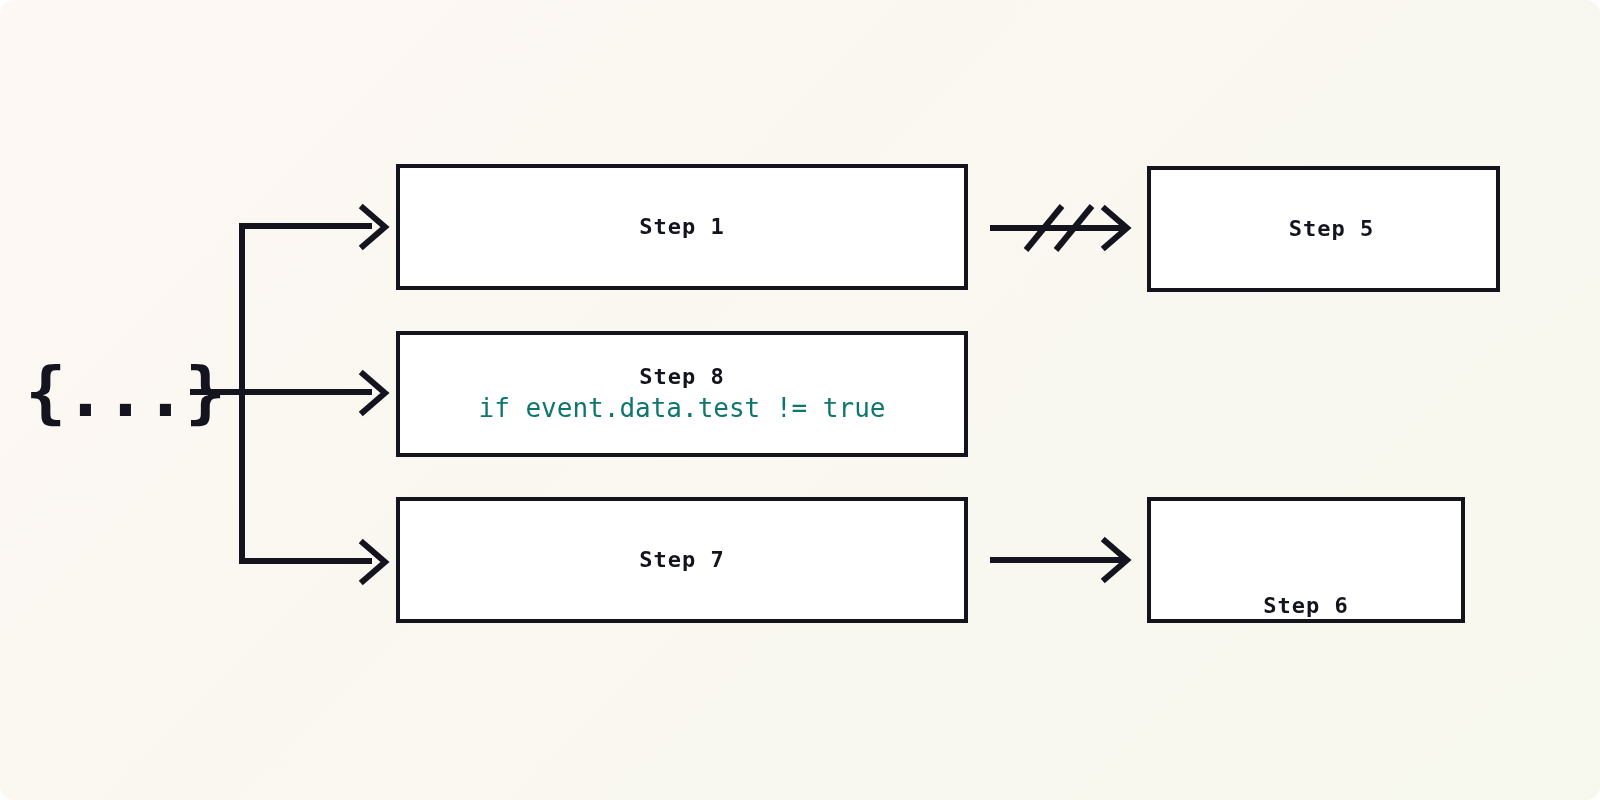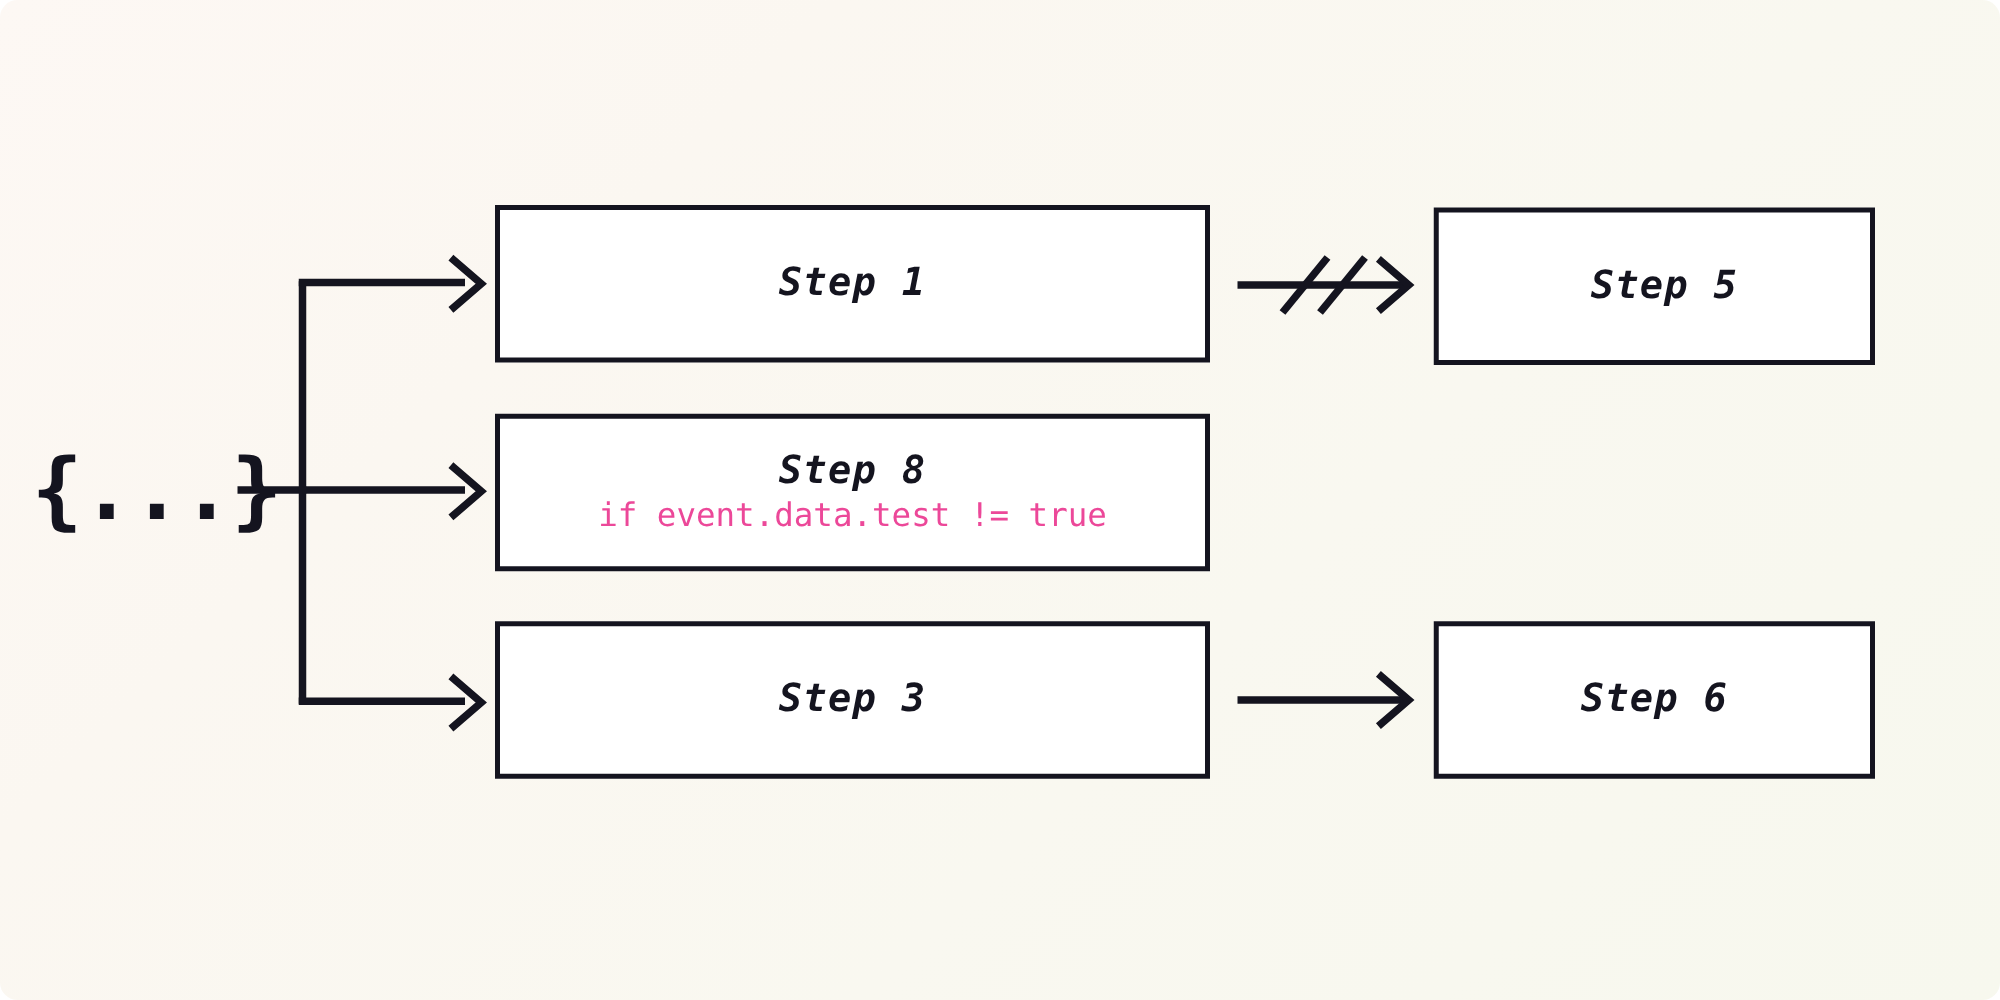--- a/index.html
+++ b/index.html
@@ -53,13 +53,12 @@
 
   .step-title {
     font-family: "DejaVu Sans Mono", "Liberation Mono", monospace;
-    font-size: 31px;
+    font-size: 22px;
     font-weight: bold;
     color: #14141f;
     letter-spacing: 1px;
     line-height: 1.2;
     white-space: pre;
-    font-style: italic;
   }
 
   .step-condition {

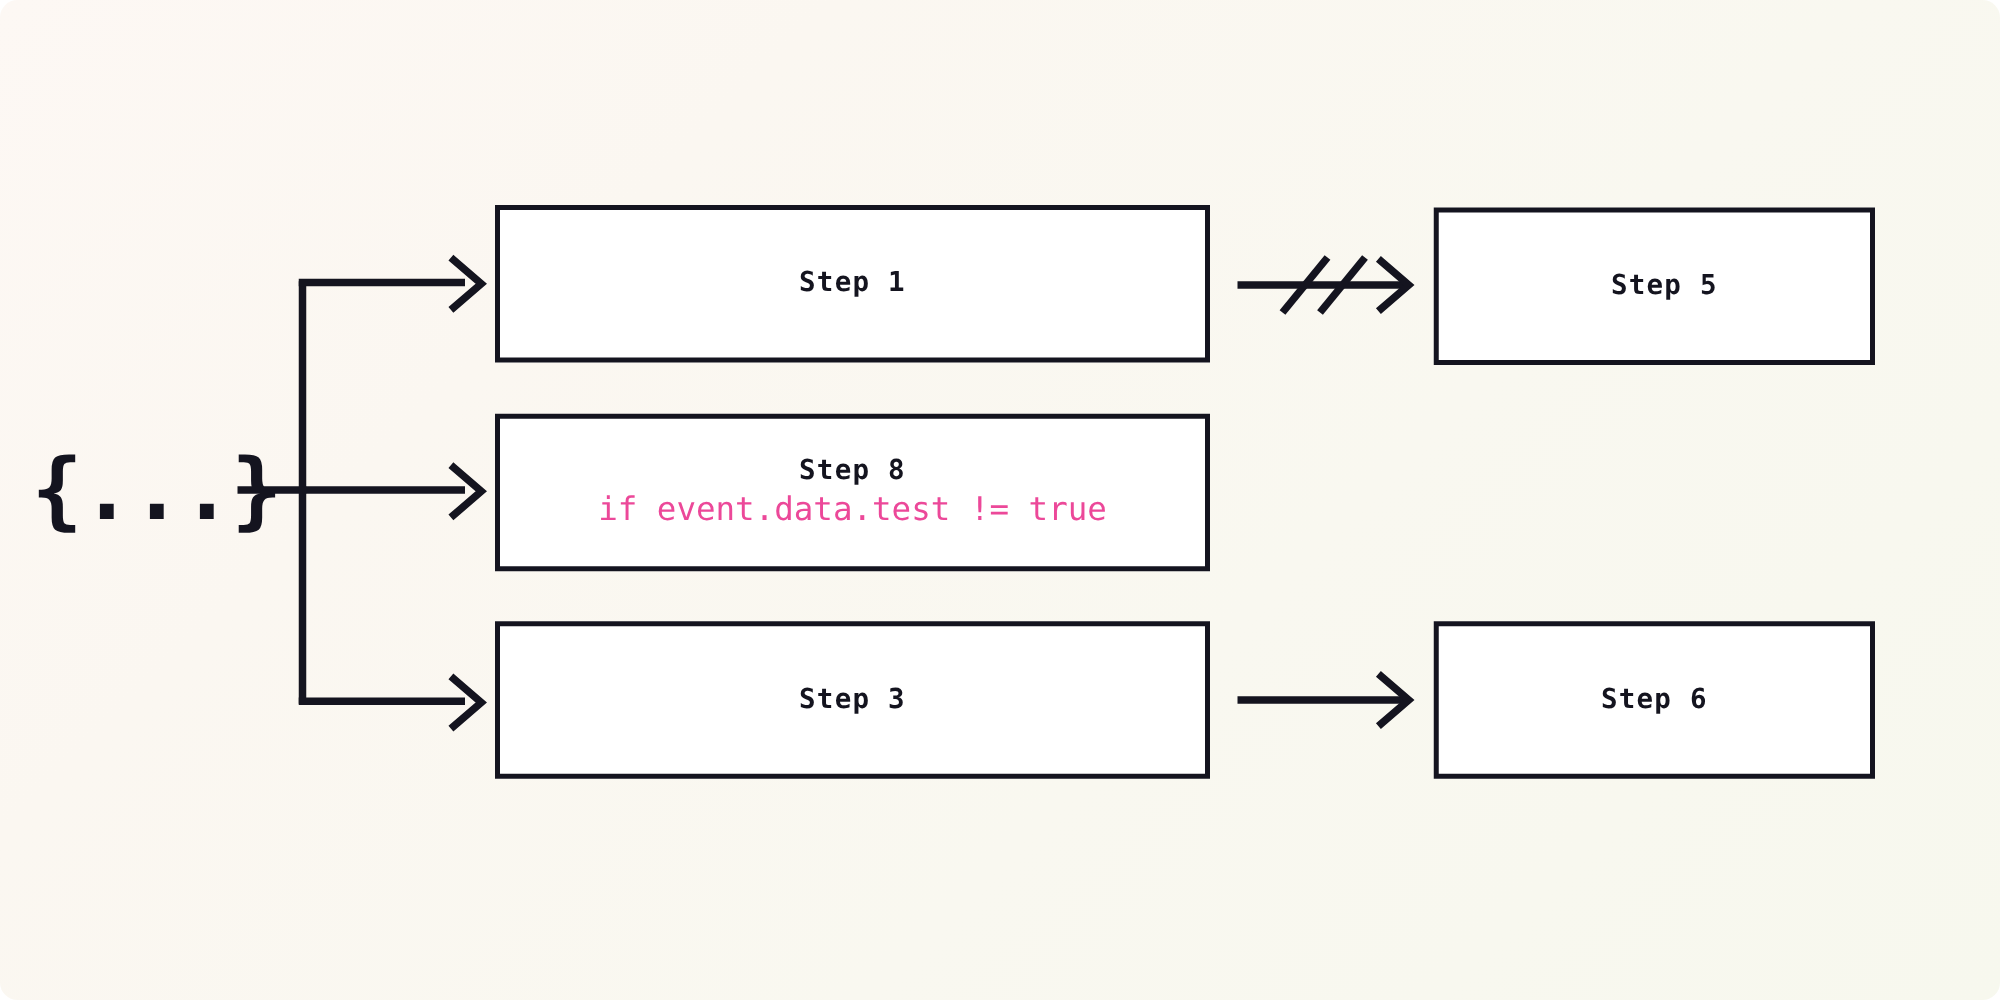--- a/index.html
+++ b/index.html
@@ -65,7 +65,7 @@
     font-family: "DejaVu Sans Mono", "Liberation Mono", monospace;
     font-size: 26px;
     font-weight: normal;
-    color: #ec4899;
+    color: #0f766e;
     letter-spacing: 0px;
     line-height: 1.25;
     margin-top: 2px;

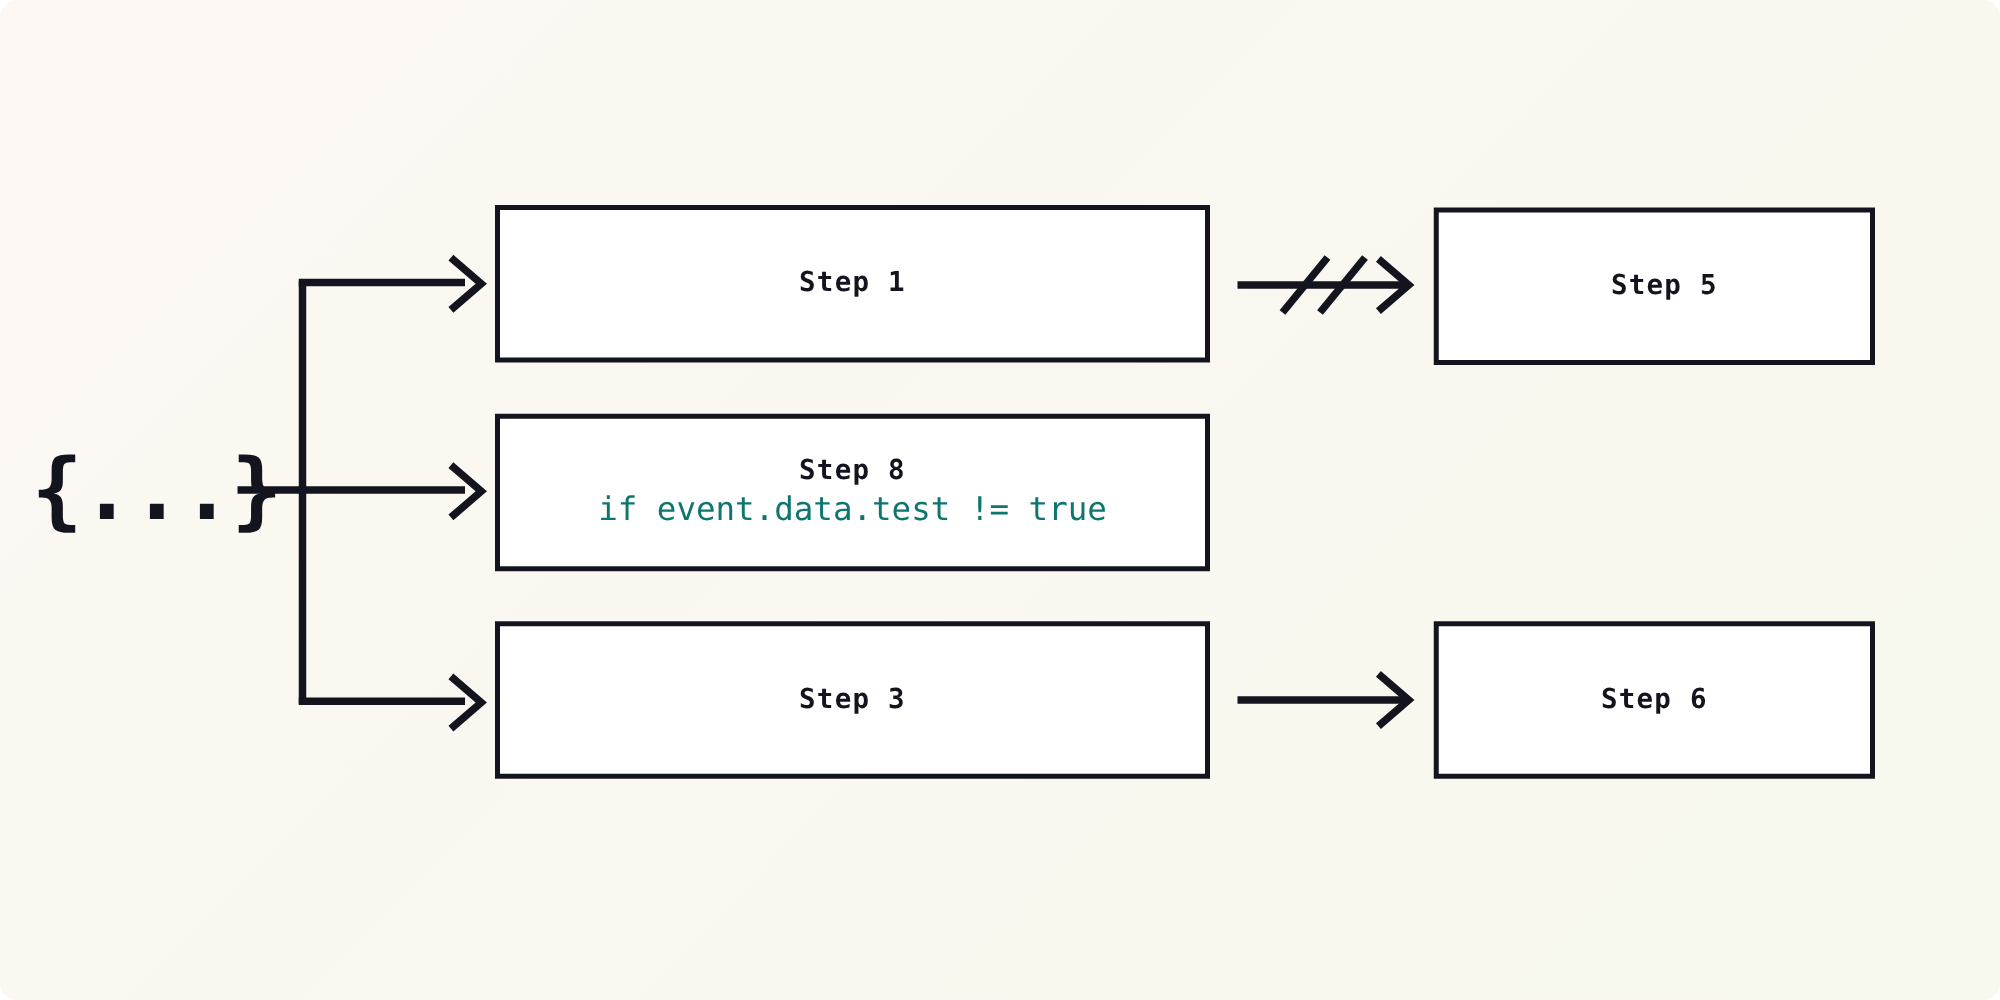--- a/index.html
+++ b/index.html
@@ -167,7 +167,7 @@
   </div>
 
   <div class="step-box" id="box-step3">
-    <div class="step-title">Step 3</div>
+    <div class="step-title">Step 7</div>
   </div>
 
   <div class="step-box" id="box-step5">

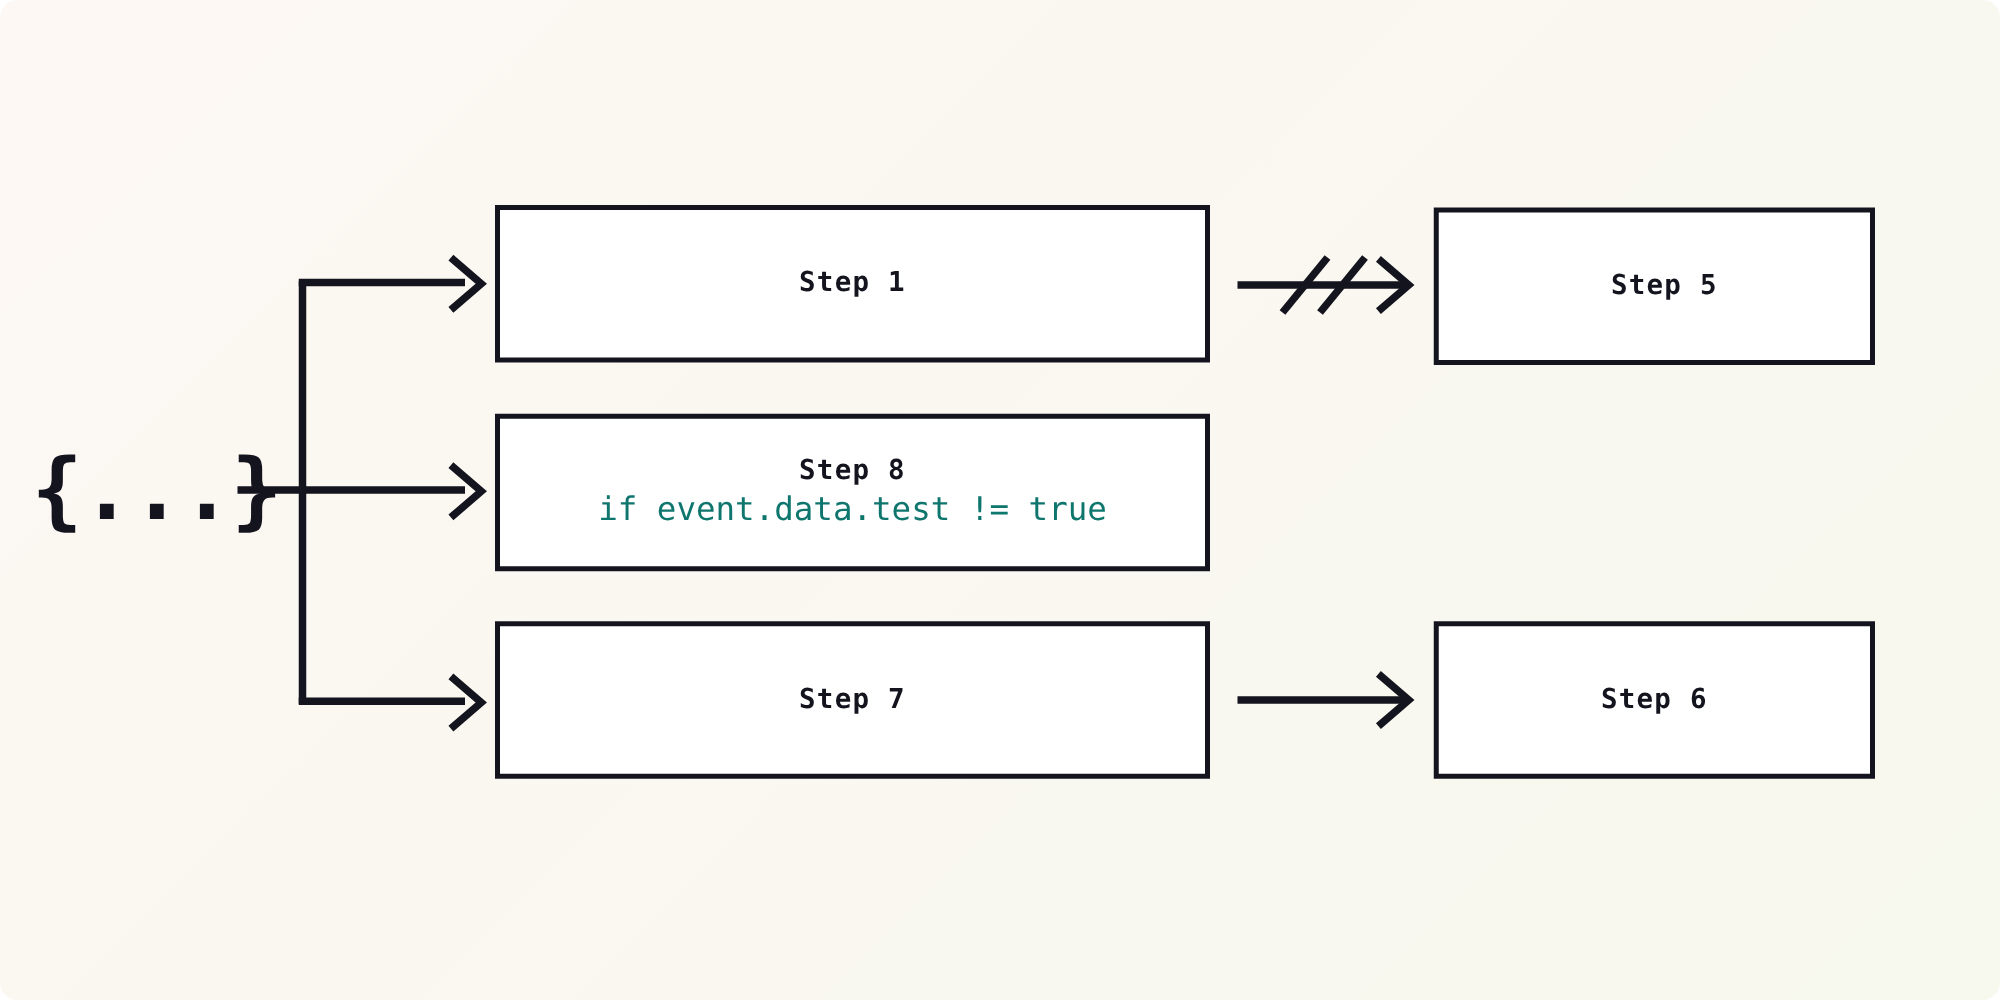--- a/index.html
+++ b/index.html
@@ -77,7 +77,7 @@
   #box-step2 { left: 396px; top: 331px;  width: 572px; height: 126px; }
   #box-step3 { left: 396px; top: 497px;  width: 572px; height: 126px; }
   #box-step5 { left: 1147px; top: 166px; width: 353px; height: 126px; padding-left: 16px; }
-  #box-step6 { left: 1147px; top: 497px; width: 353px; height: 126px; }
+  #box-step6 { left: 1147px; top: 497px; width: 318px; height: 126px; justify-content: flex-end; }
 
   
   #connectors {

